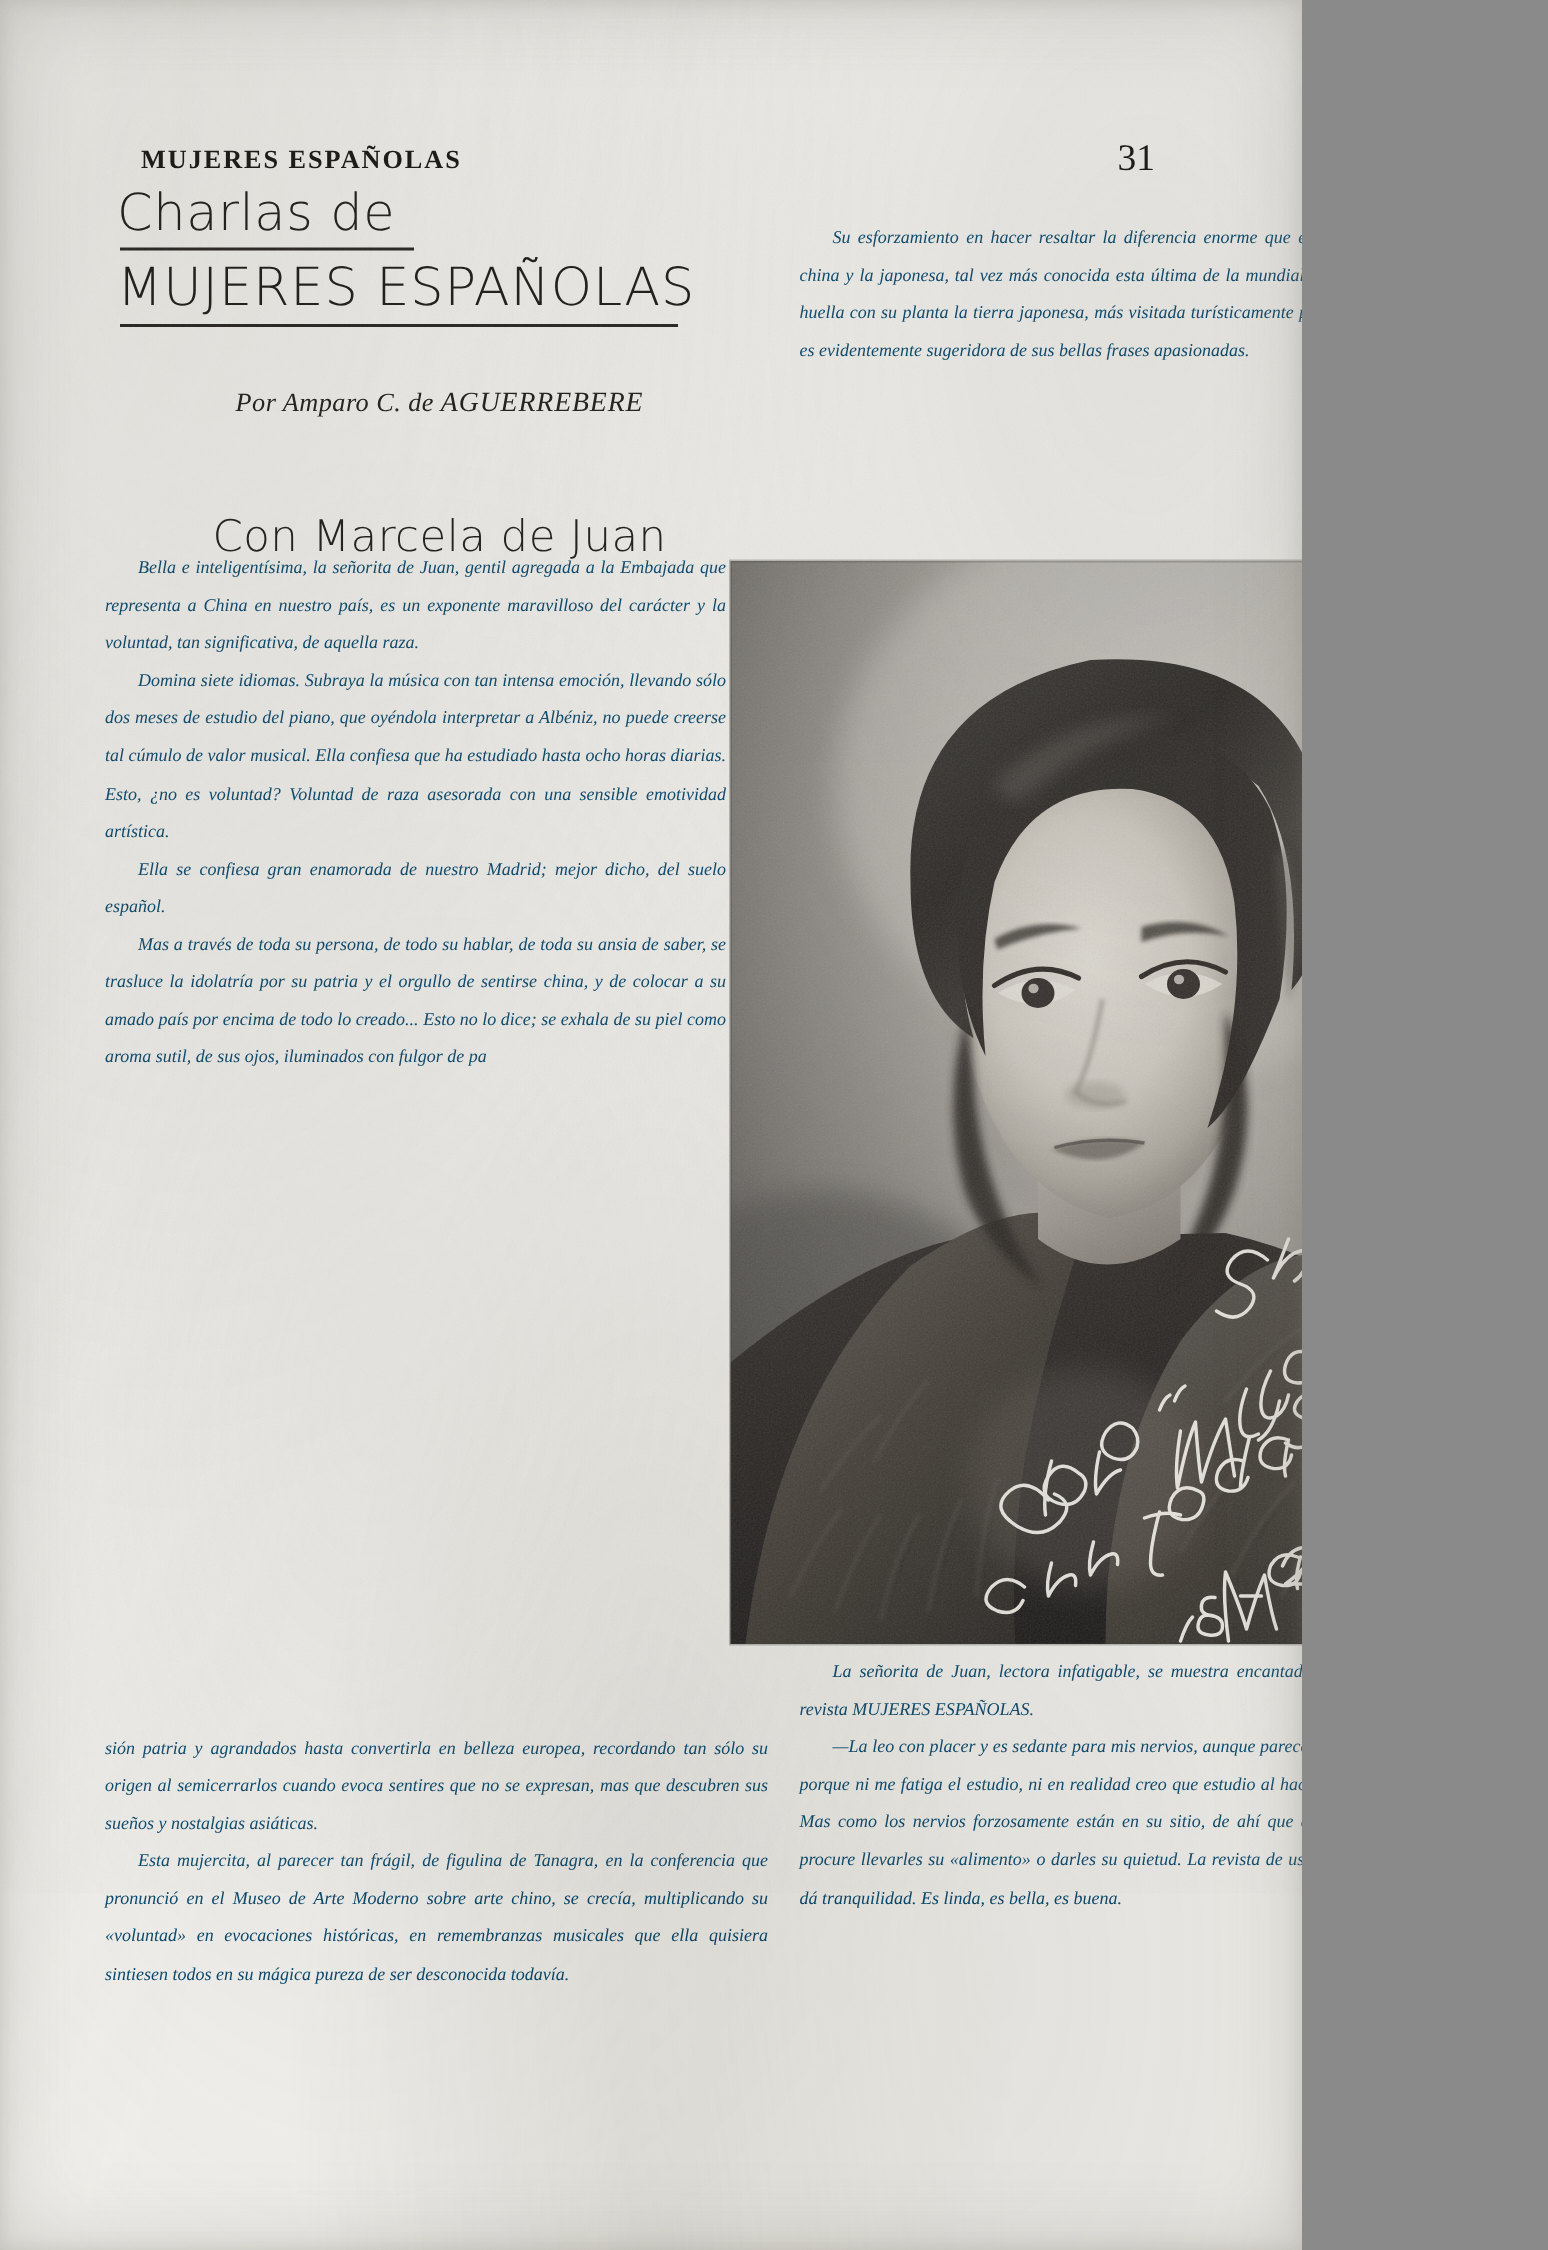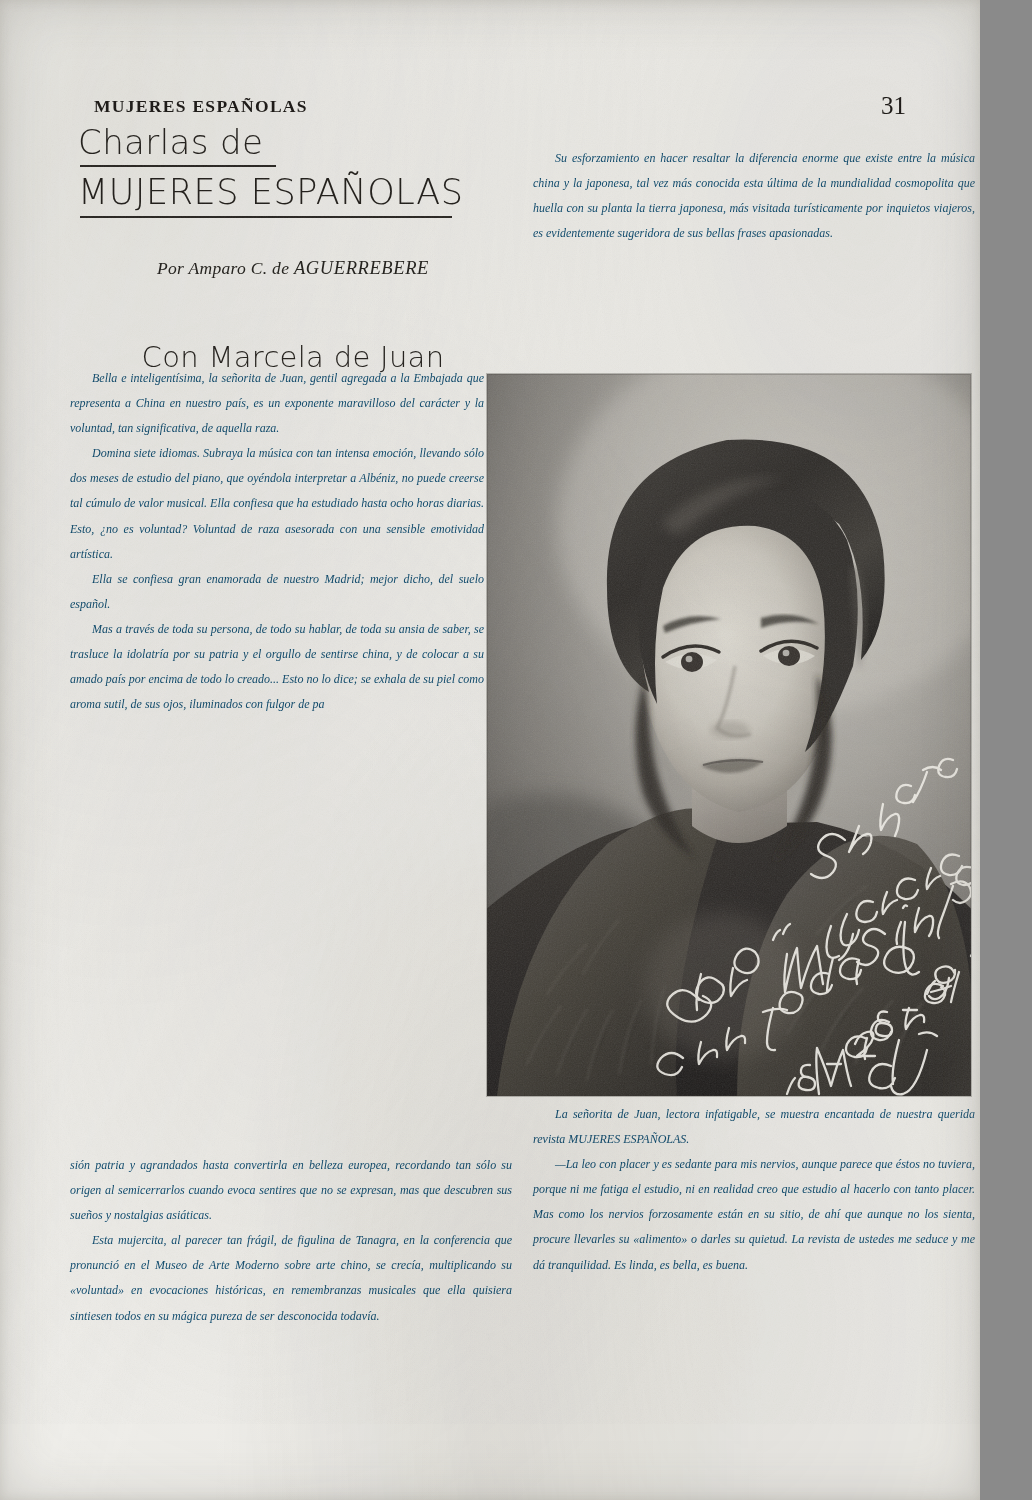--- a/index.html
+++ b/index.html
@@ -9,7 +9,7 @@
   }
   .page {
     position: relative;
-    width: 980px;
+    width: 868px;
     height: 1500px;
     background: #efeeea;
     overflow: hidden;

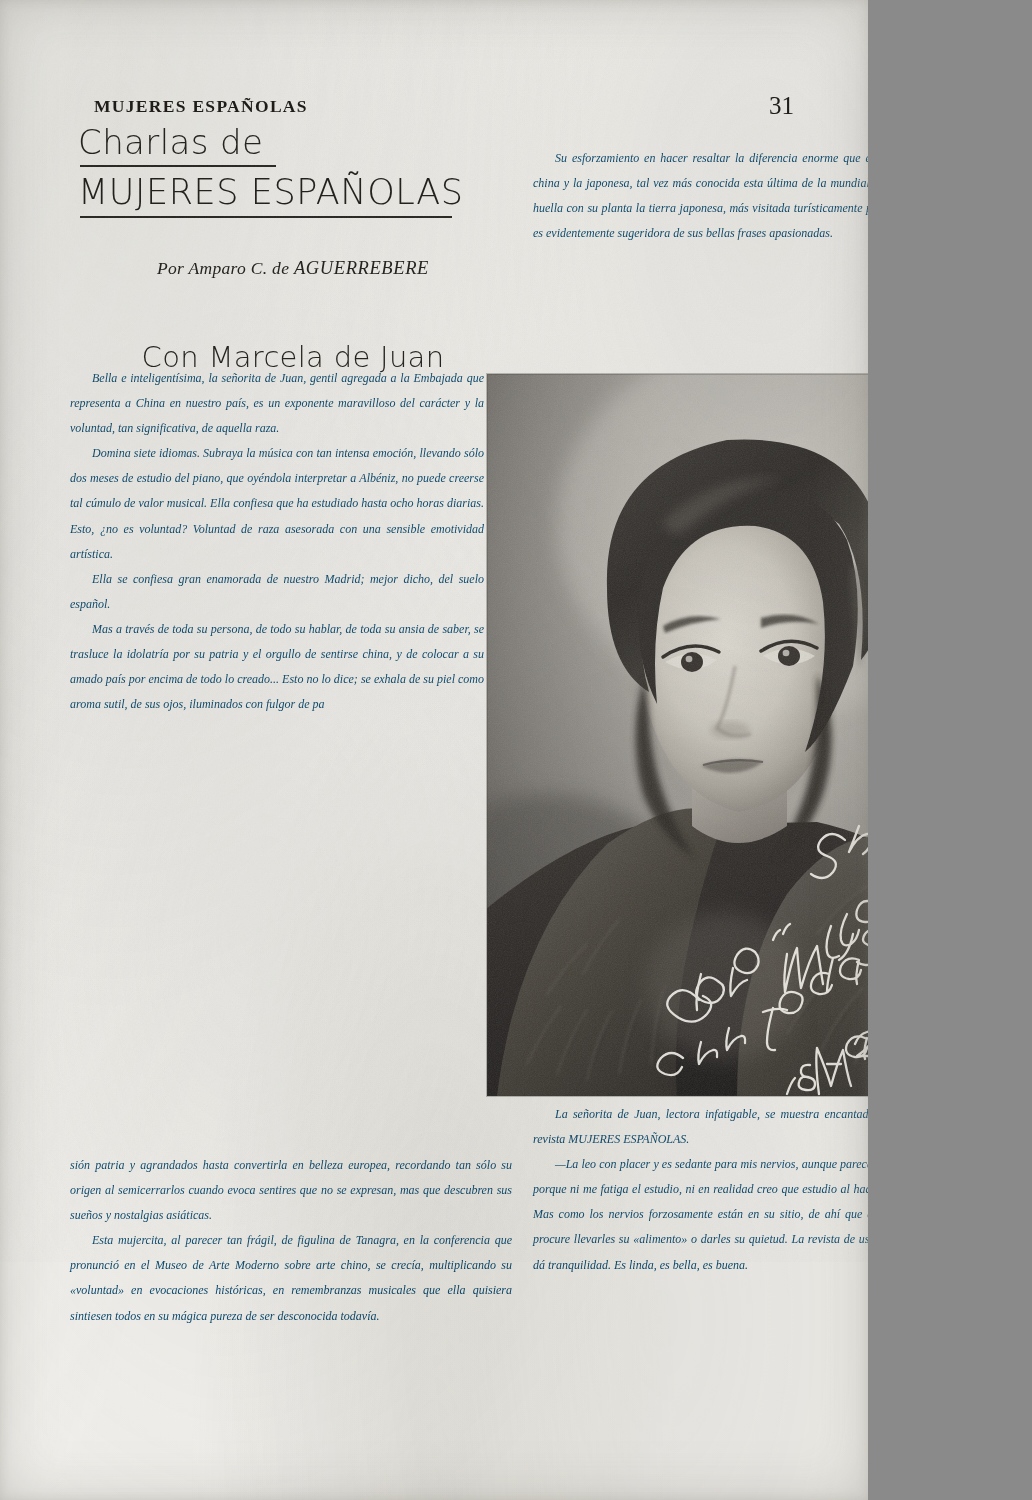--- a/index.html
+++ b/index.html
@@ -57,7 +57,7 @@
   }
   .folio {
     position: absolute;
-    right: 74px;
+    right: 98px;
     top: 92px;
     font-family: "Liberation Serif", serif;
     font-size: 25px;

